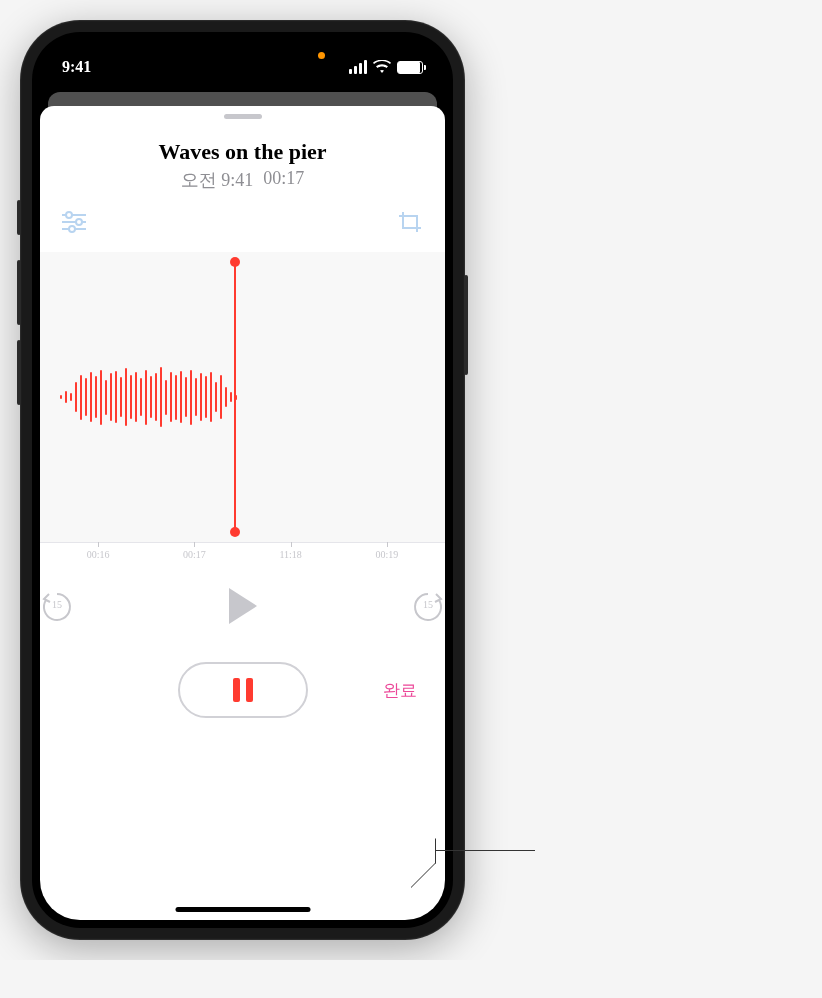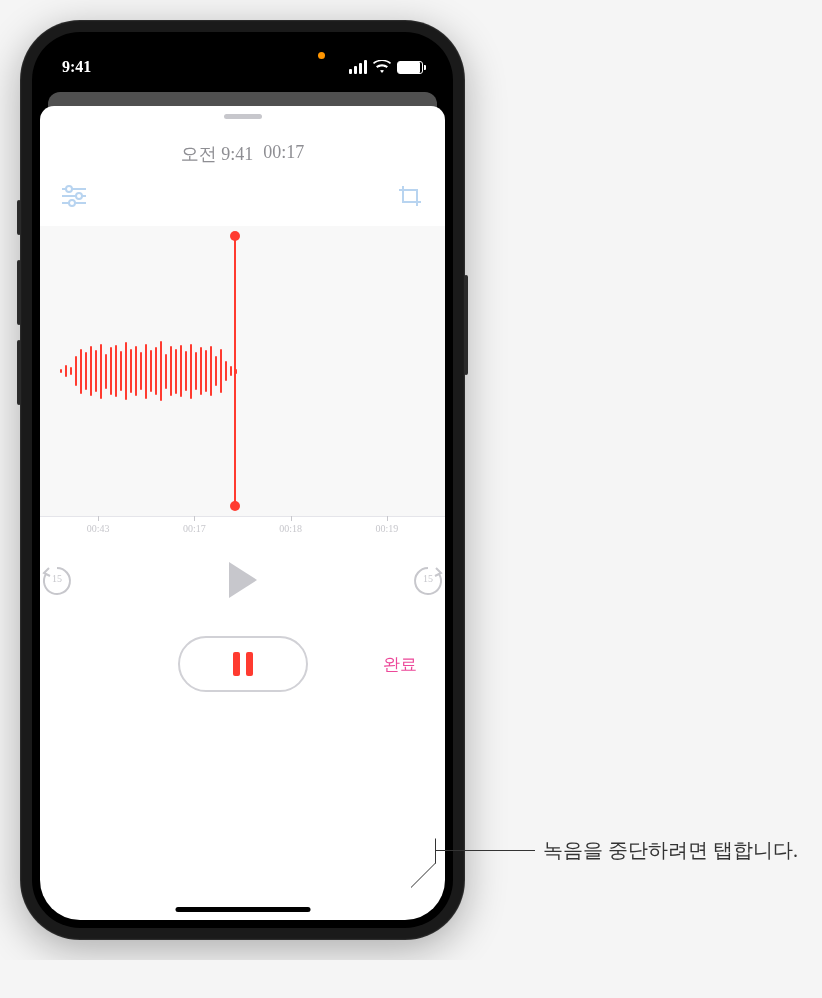--- a/index.html
+++ b/index.html
@@ -320,6 +320,7 @@
       <div class="card-back"></div>
       <div class="sheet">
         <div class="grabber"></div>
+        <div class="title">Waves on the pier</div>
         <div class="subtitle">
           <span>오전 9:41</span>
           <span>00:17</span>

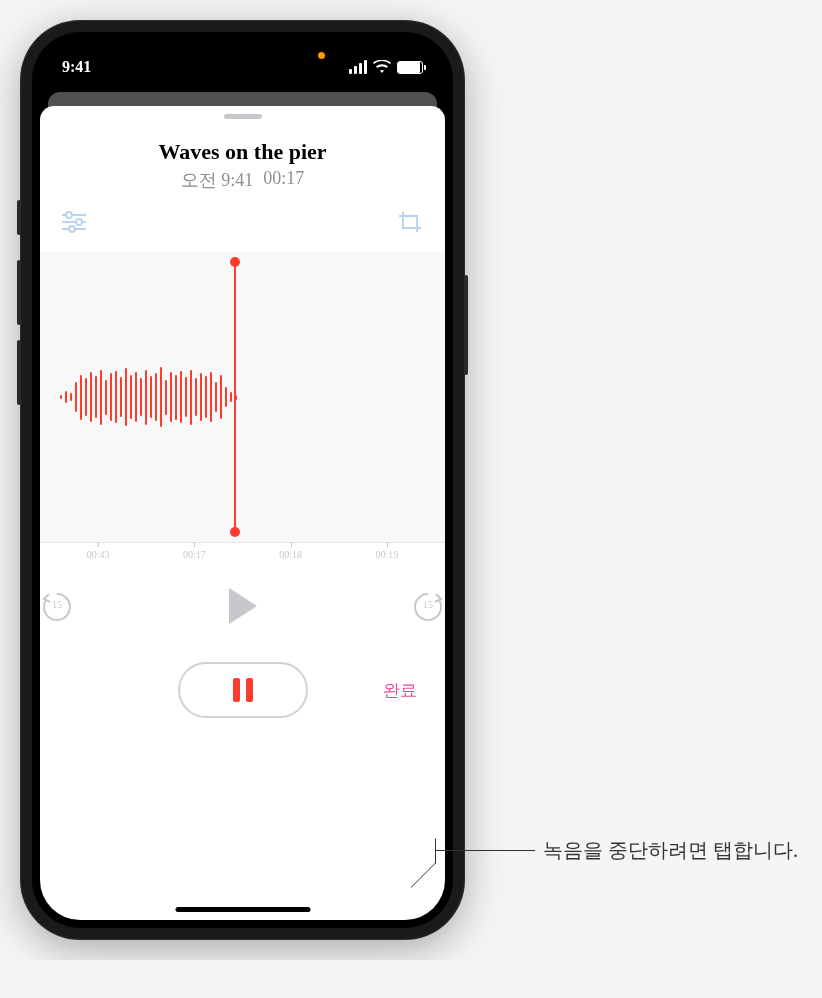--- a/index.html
+++ b/index.html
@@ -382,7 +382,7 @@
           <div class="playhead"></div>
         </div>
         <div class="time-ruler">
-          <span>00:43</span>
+          <span>00:16</span>
           <span>00:17</span>
           <span>00:18</span>
           <span>00:19</span>

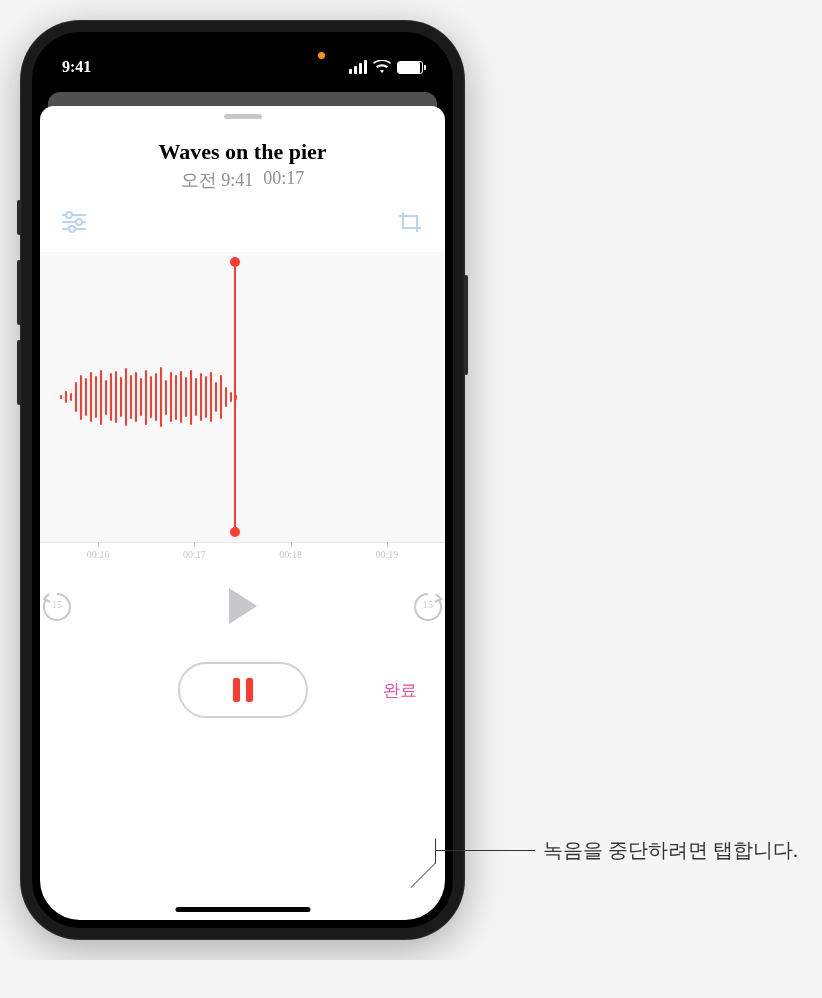--- a/index.html
+++ b/index.html
@@ -384,7 +384,7 @@
         <div class="time-ruler">
           <span>00:16</span>
           <span>00:17</span>
-          <span>00:18</span>
+          <span>11:18</span>
           <span>00:19</span>
         </div>
 

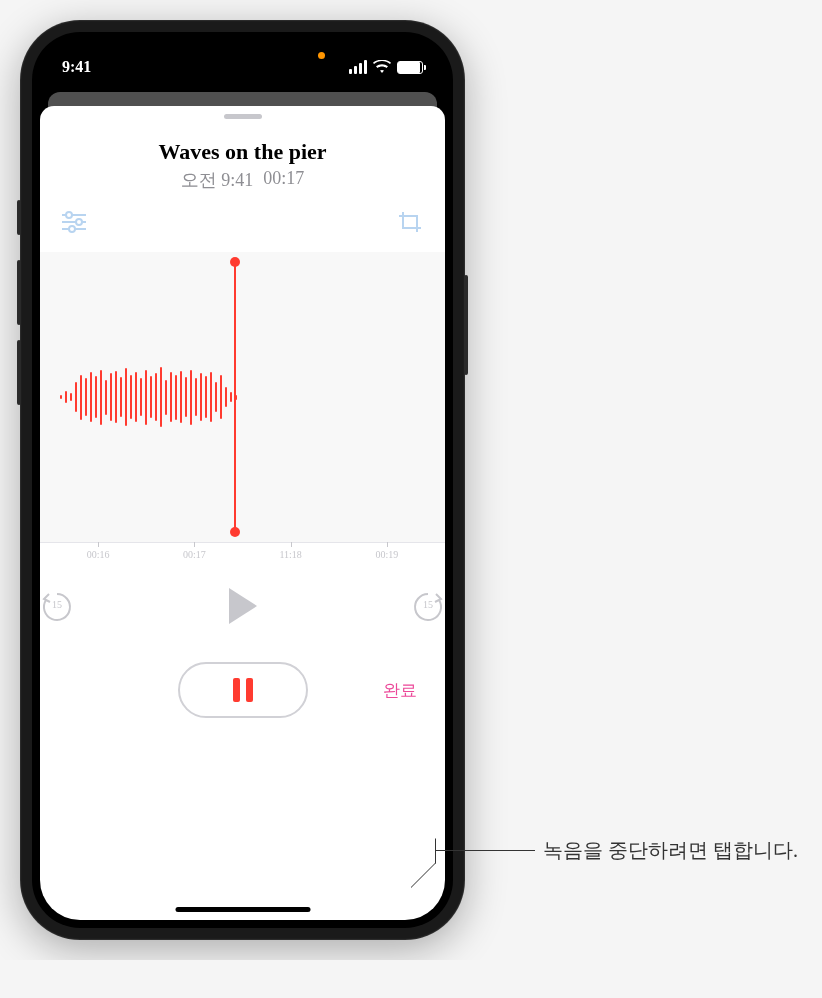--- a/index.html
+++ b/index.html
@@ -424,7 +424,6 @@
 
   <div class="callout">
     <div class="callout-line"></div>
-    <div class="callout-text">녹음을 중단하려면 탭합니다.</div>
   </div>
 </div>
 

